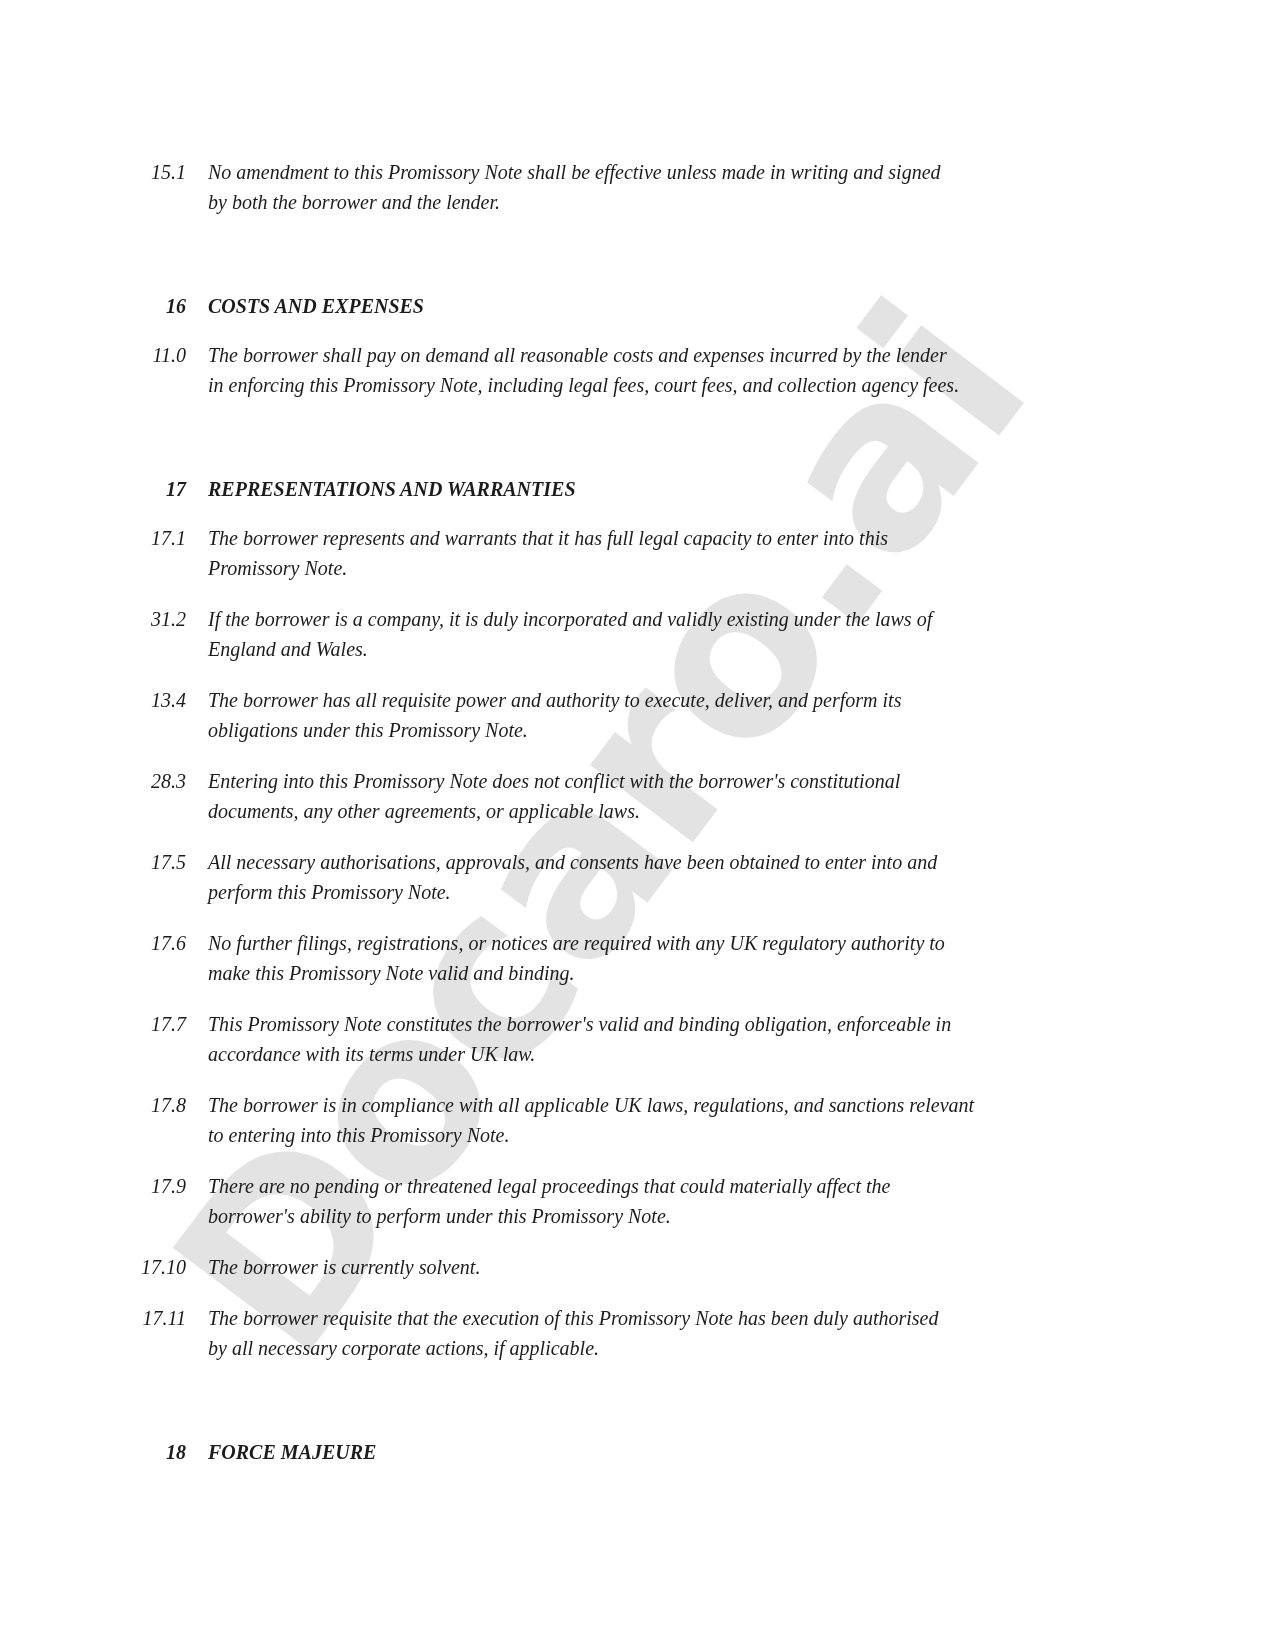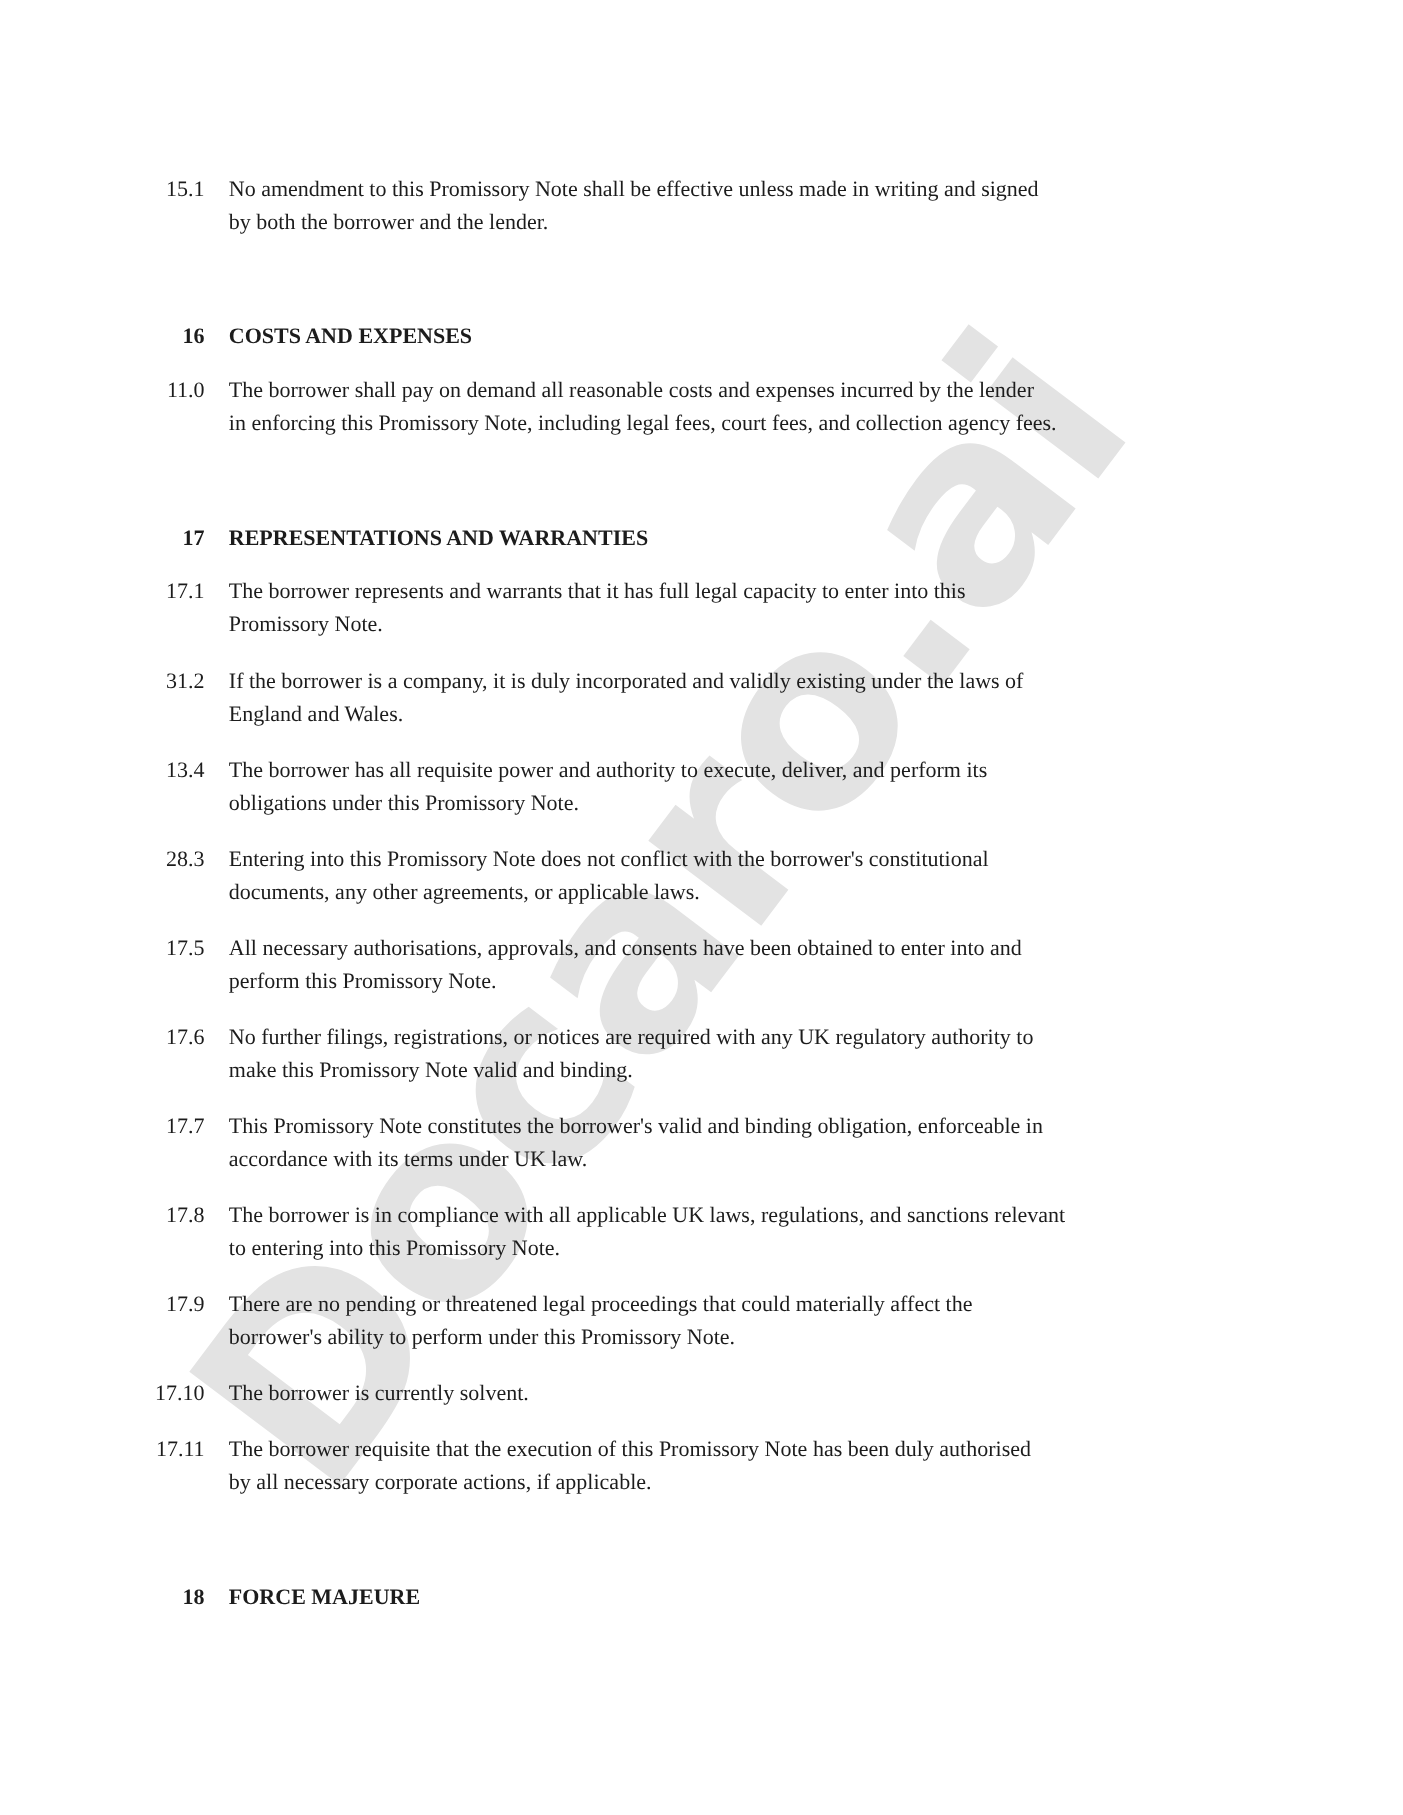--- a/index.html
+++ b/index.html
@@ -35,6 +35,7 @@
     z-index: 1;
     padding: 157px 0 0 92px;
     box-sizing: border-box;
+    font-style: italic;
   }
   .row {
     display: flex;

